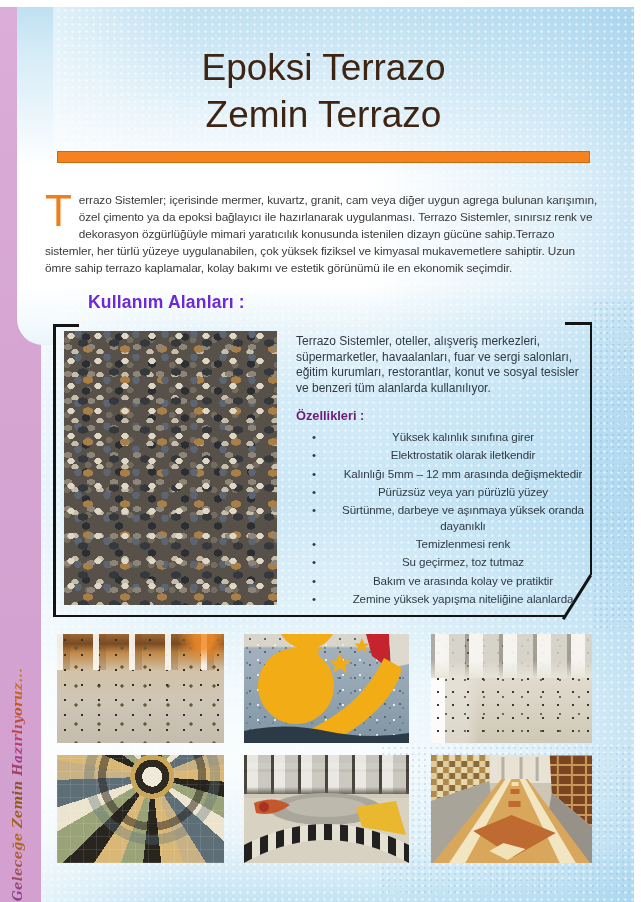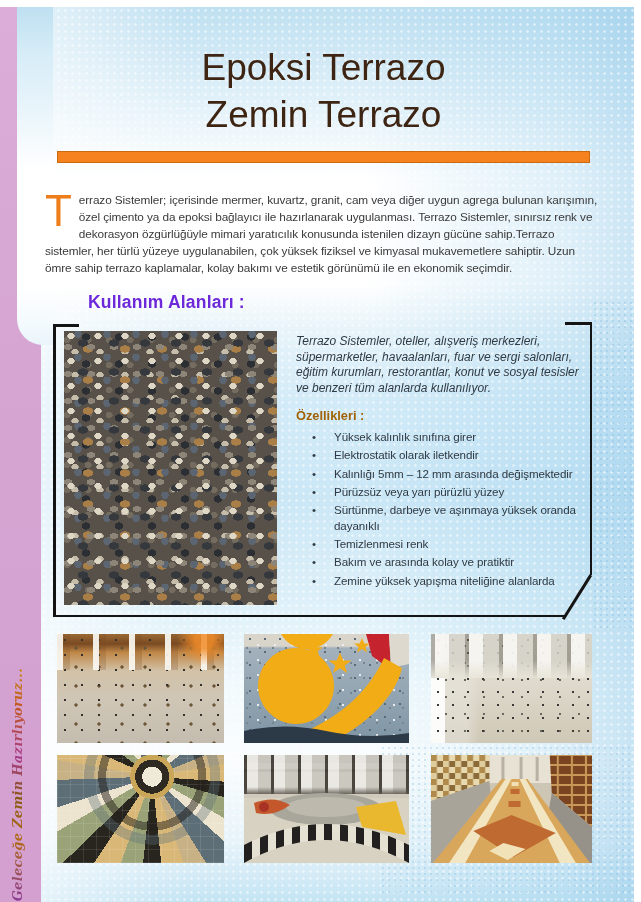--- a/index.html
+++ b/index.html
@@ -43,7 +43,7 @@
   .fr{left:589.5px;top:322px;width:2.5px;height:253px;}
   .fd{left:591px;top:573.5px;width:52px;height:2.5px;transform-origin:0 50%;transform:rotate(122deg);}
 
-  .usage-desc{left:296px;top:334px;width:292px;font-size:12px;line-height:15.6px;color:#2f3a44;font-style:italic;}
+  .usage-desc{left:296px;top:334px;width:292px;font-size:12px;line-height:15.6px;color:#2f3a44;}
   .feat-heading{left:296px;top:408px;font-size:12.8px;font-weight:bold;color:#a16207;}
   .feat-list{left:334px;top:429px;width:258px;margin:0;padding:0;list-style:none;font-size:11.6px;line-height:15.7px;letter-spacing:-.1px;color:#2f3a44;}
   .feat-list li{position:relative;margin-bottom:2.6px;}

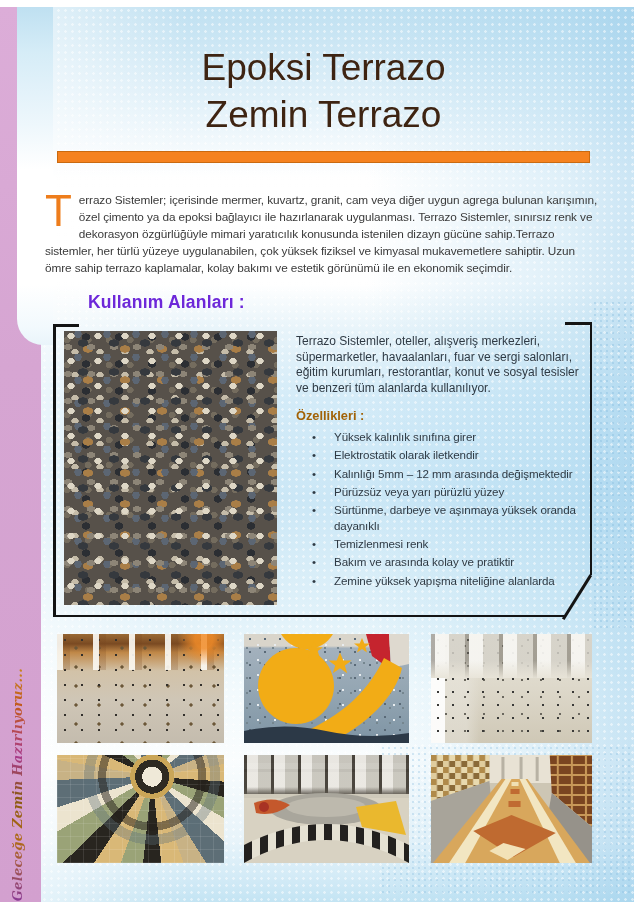--- a/index.html
+++ b/index.html
@@ -44,7 +44,7 @@
   .fd{left:591px;top:573.5px;width:52px;height:2.5px;transform-origin:0 50%;transform:rotate(122deg);}
 
   .usage-desc{left:296px;top:334px;width:292px;font-size:12px;line-height:15.6px;color:#2f3a44;}
-  .feat-heading{left:296px;top:408px;font-size:12.8px;font-weight:bold;color:#a16207;}
+  .feat-heading{left:296px;top:408px;font-size:12.8px;font-weight:bold;color:#701a75;}
   .feat-list{left:334px;top:429px;width:258px;margin:0;padding:0;list-style:none;font-size:11.6px;line-height:15.7px;letter-spacing:-.1px;color:#2f3a44;}
   .feat-list li{position:relative;margin-bottom:2.6px;}
   .feat-list li::before{content:"•";position:absolute;left:-22px;top:0;color:#2f3a44;}

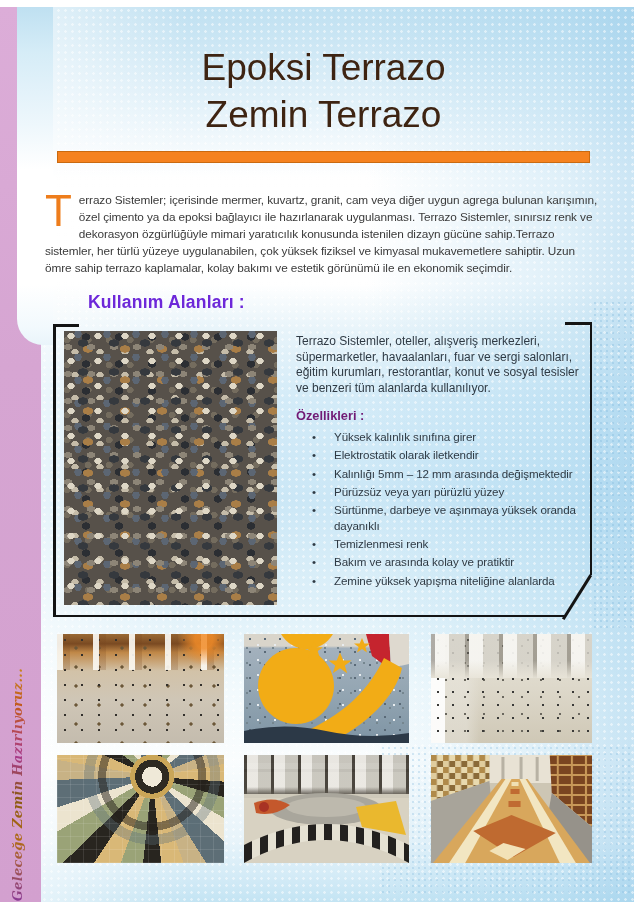--- a/index.html
+++ b/index.html
@@ -46,7 +46,7 @@
   .usage-desc{left:296px;top:334px;width:292px;font-size:12px;line-height:15.6px;color:#2f3a44;}
   .feat-heading{left:296px;top:408px;font-size:12.8px;font-weight:bold;color:#701a75;}
   .feat-list{left:334px;top:429px;width:258px;margin:0;padding:0;list-style:none;font-size:11.6px;line-height:15.7px;letter-spacing:-.1px;color:#2f3a44;}
-  .feat-list li{position:relative;margin-bottom:2.6px;}
+  .feat-list li{position:relative;margin-bottom:2.6px;text-align:center;}
   .feat-list li::before{content:"•";position:absolute;left:-22px;top:0;color:#2f3a44;}
 
   

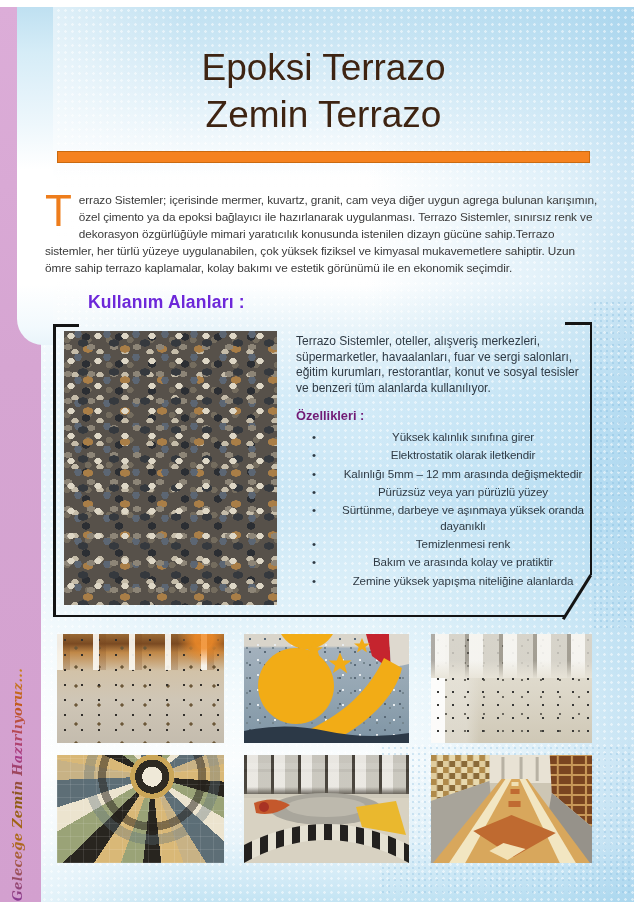--- a/index.html
+++ b/index.html
@@ -153,6 +153,7 @@
   <li>Pürüzsüz veya yarı pürüzlü yüzey</li>
   <li>Sürtünme, darbeye ve aşınmaya yüksek oranda dayanıklı</li>
   <li>Temizlenmesi renk</li>
+  <li>Su geçirmez, toz tutmaz</li>
   <li>Bakım ve arasında kolay ve pratiktir</li>
   <li>Zemine yüksek yapışma niteliğine alanlarda</li>
 </ul>

